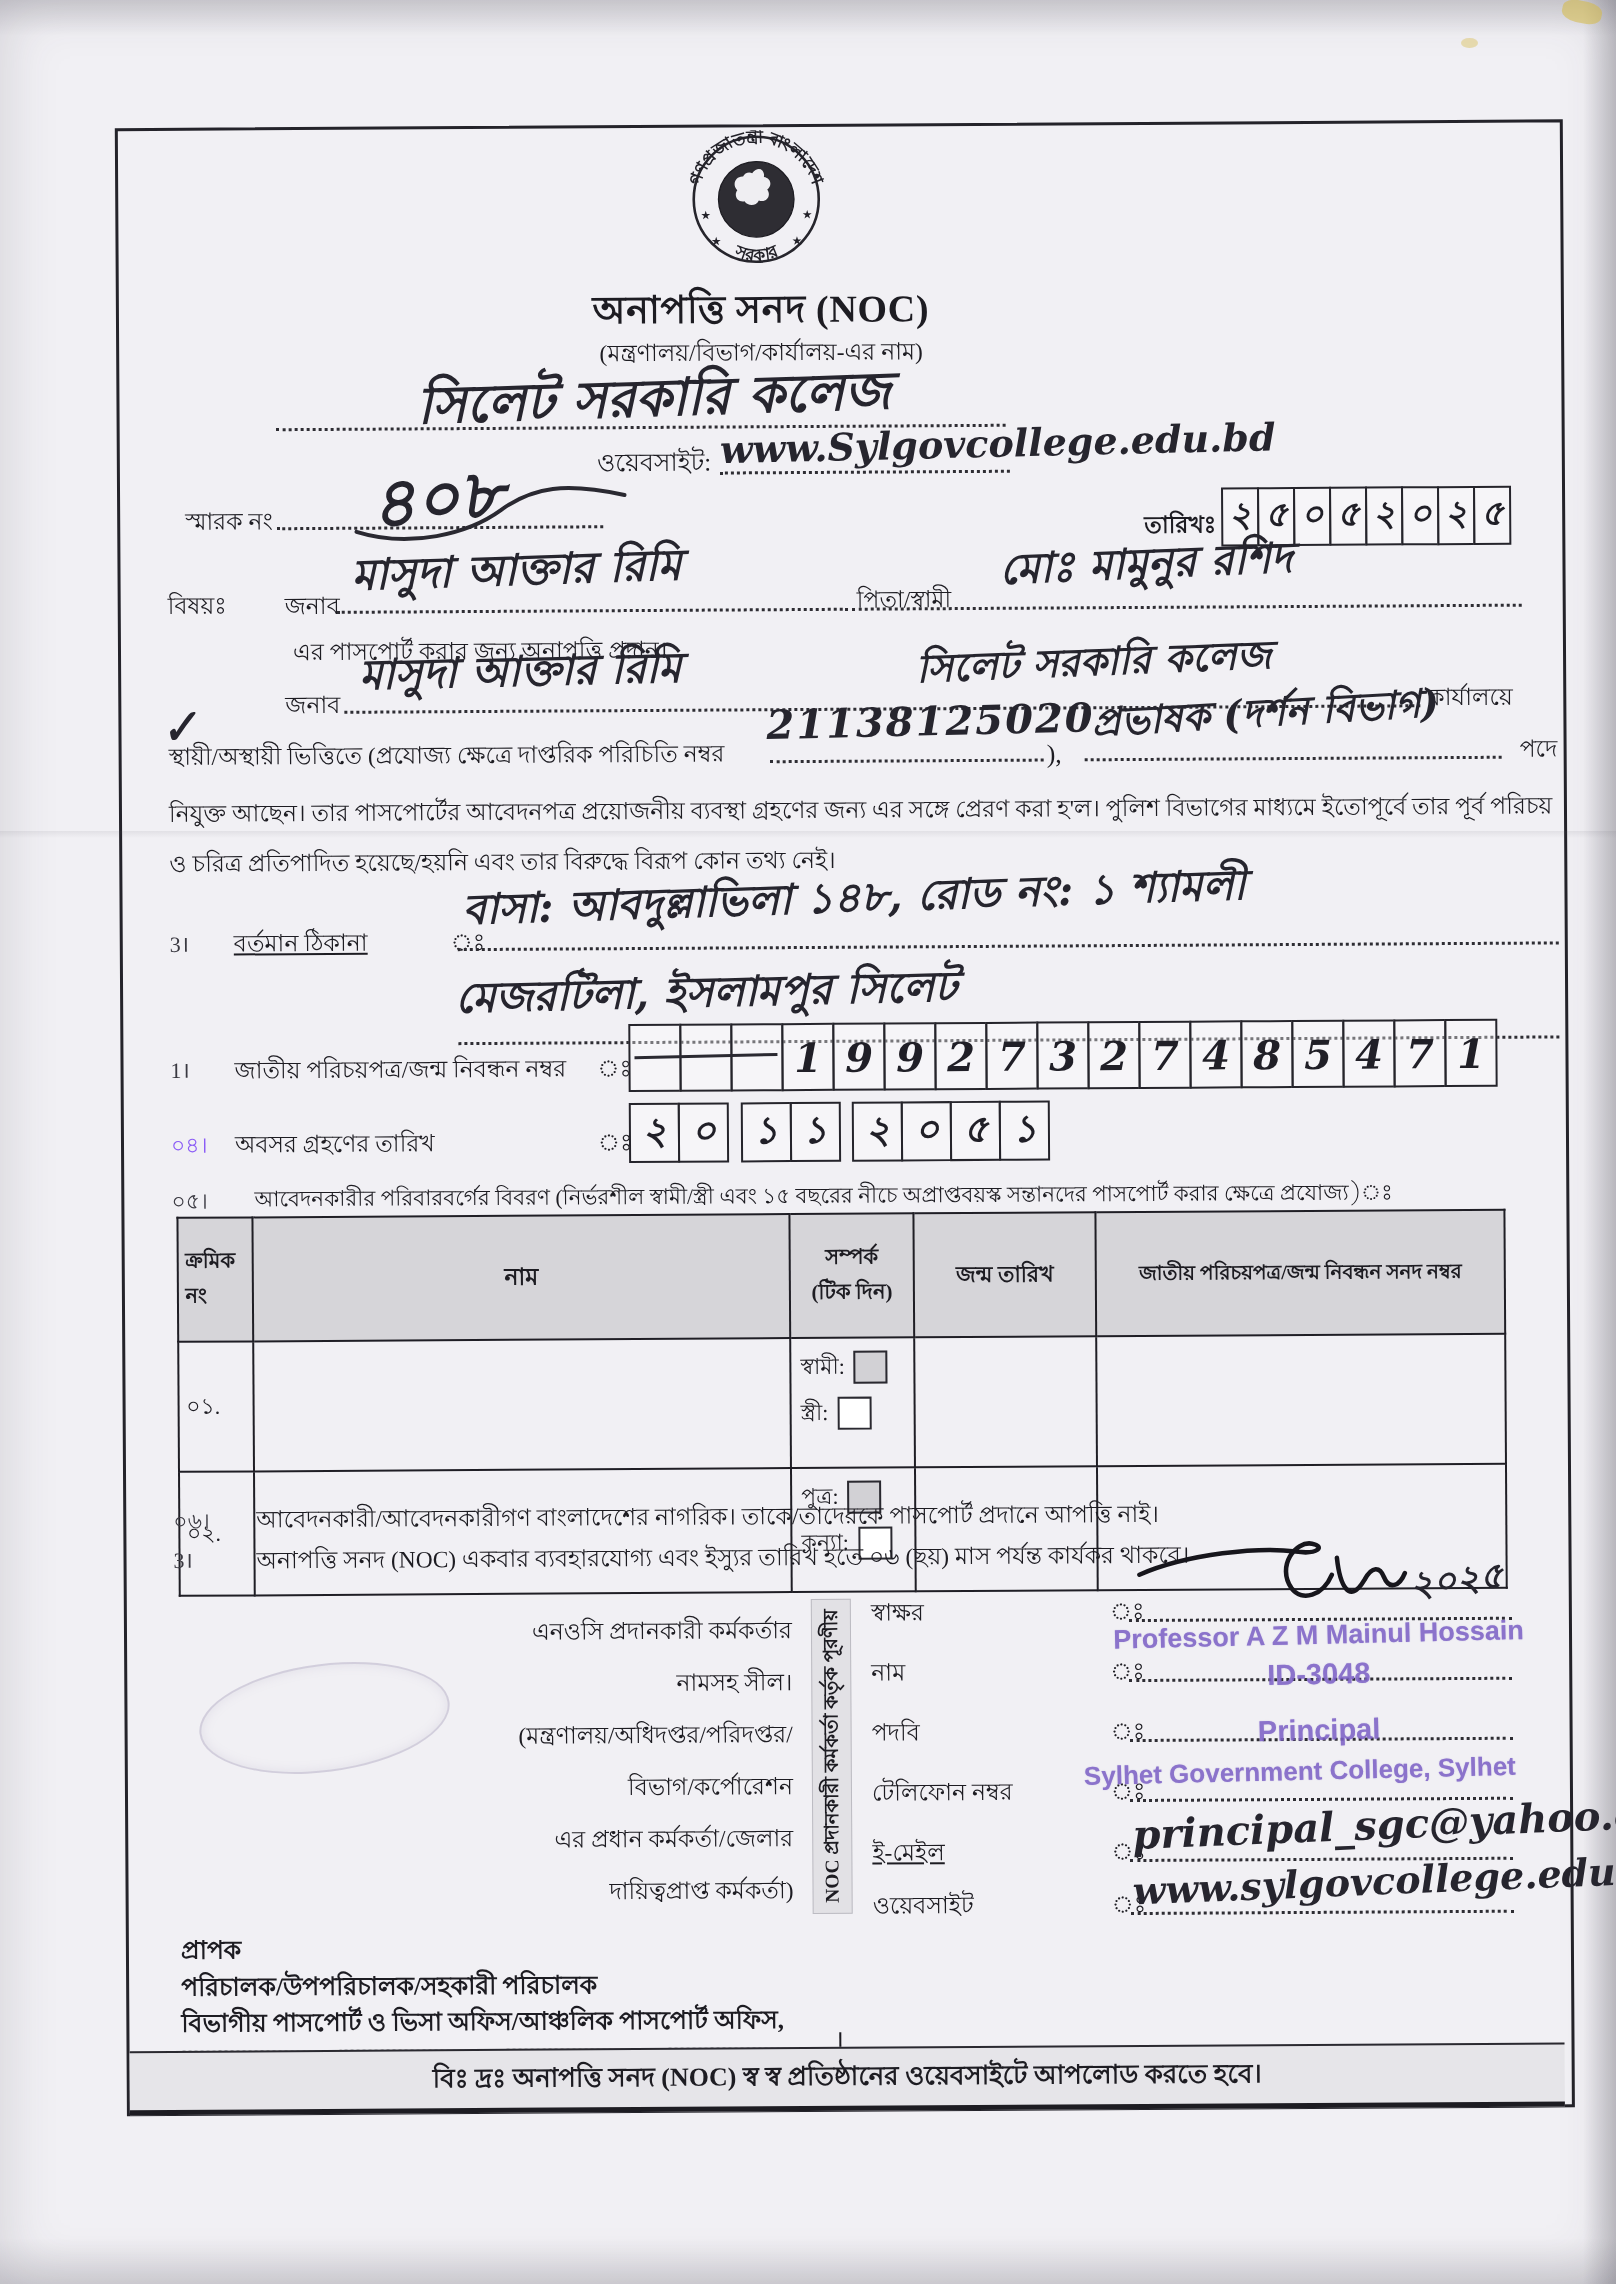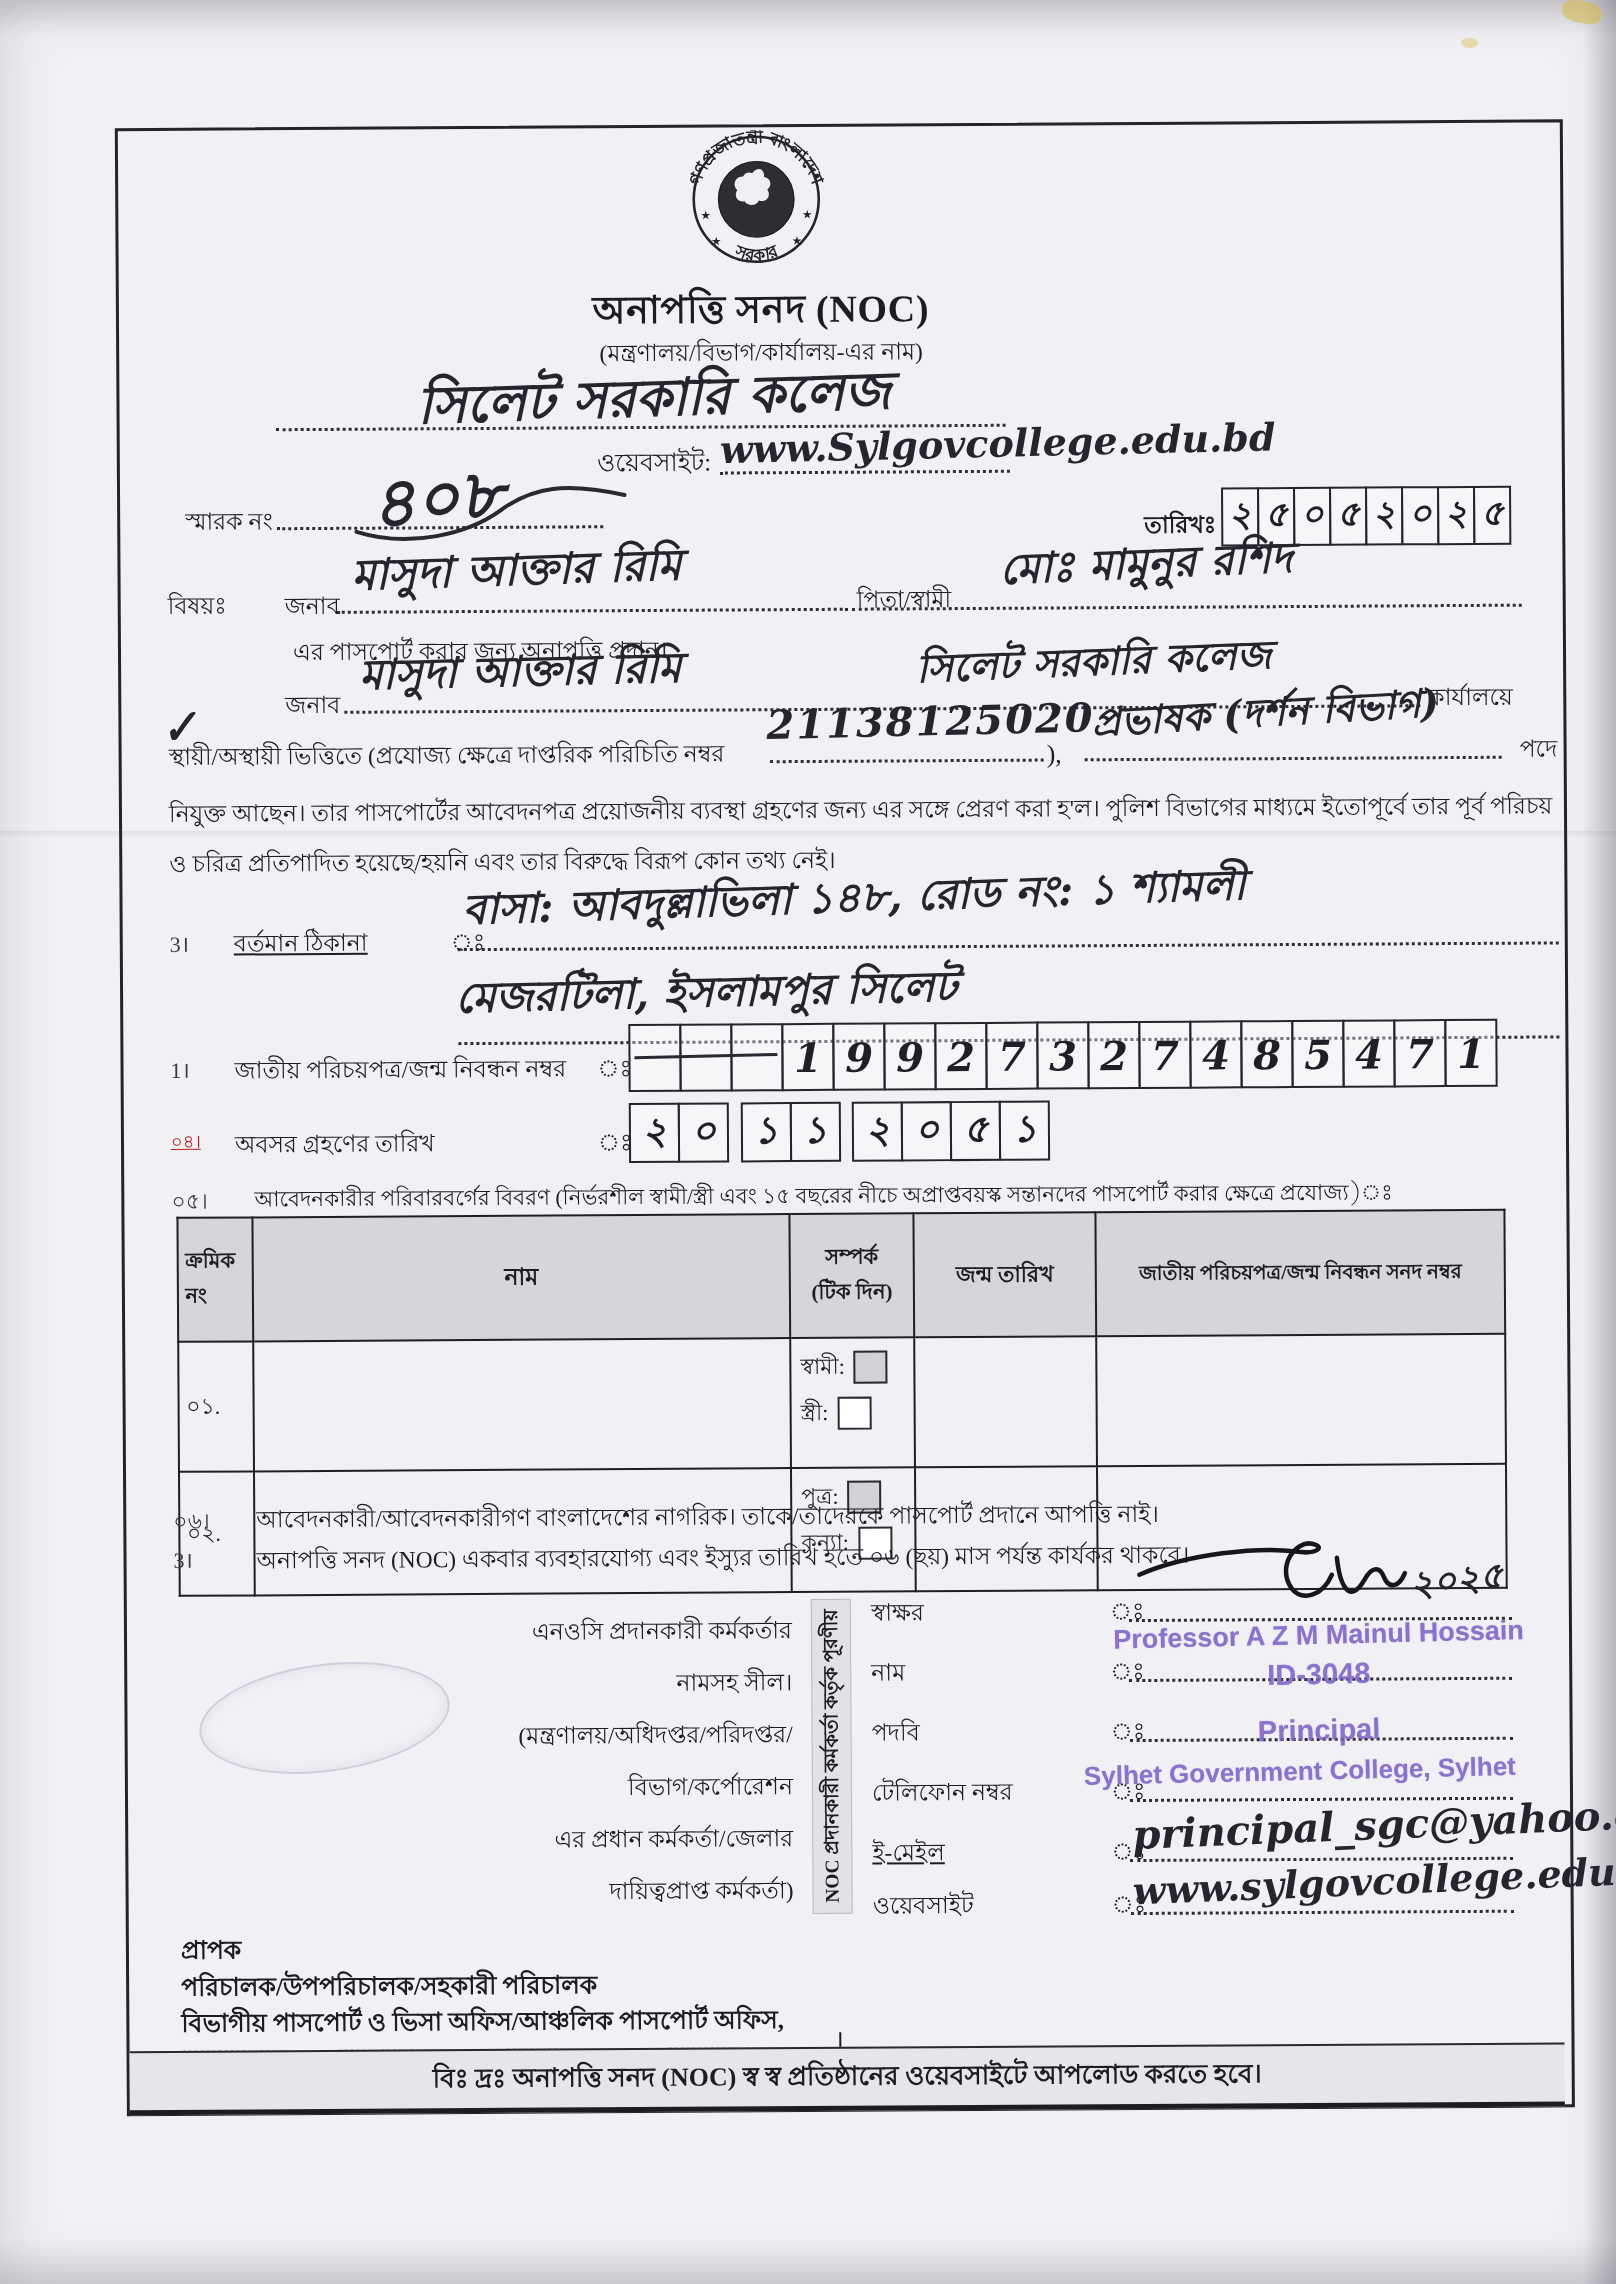--- a/index.html
+++ b/index.html
@@ -147,7 +147,7 @@
   </div>
   <div class="abs" style="left:635px;top:1054px;width:143px;border-top:3.9px solid #2a2931;transform:rotate(-1deg);"></div>
 
-  <div class="abs printed" style="left:171px;top:1124px;font-size:18px;color:#b91c1c;text-decoration:underline;">০৪।</div>
+  <div class="abs printed" style="left:171px;top:1124px;font-size:22px;color:#8b5cf6;">০৪।</div>
   <div class="abs printed" style="left:235px;top:1123px;font-size:23.5px;">অবসর গ্রহণের তারিখ</div>
   <div class="abs printed" style="left:598px;top:1123px;font-size:23.5px;">ঃ</div>
   <div class="abs cellrow" style="left:629px;top:1102px;gap:0;">

